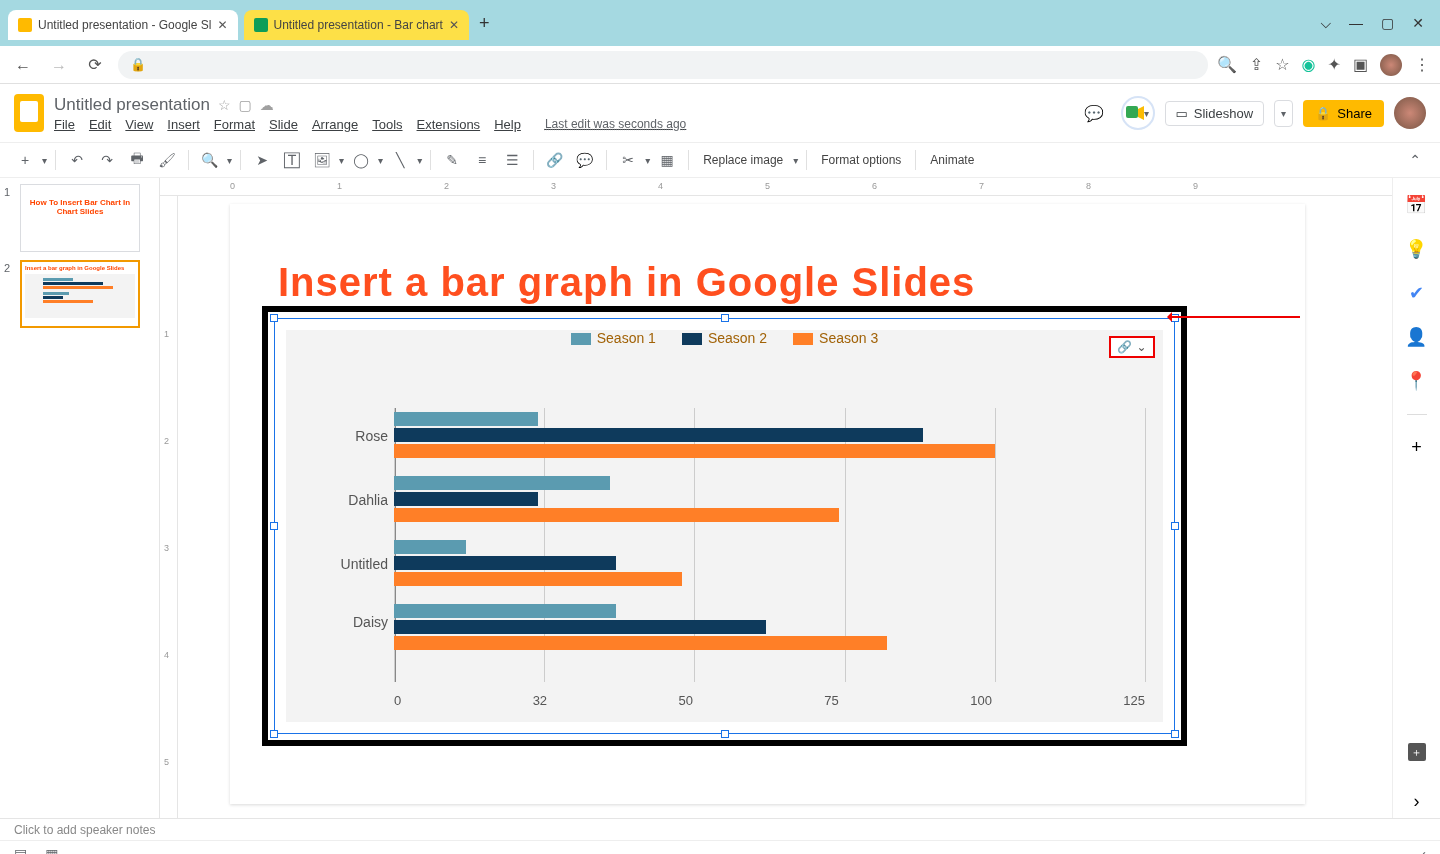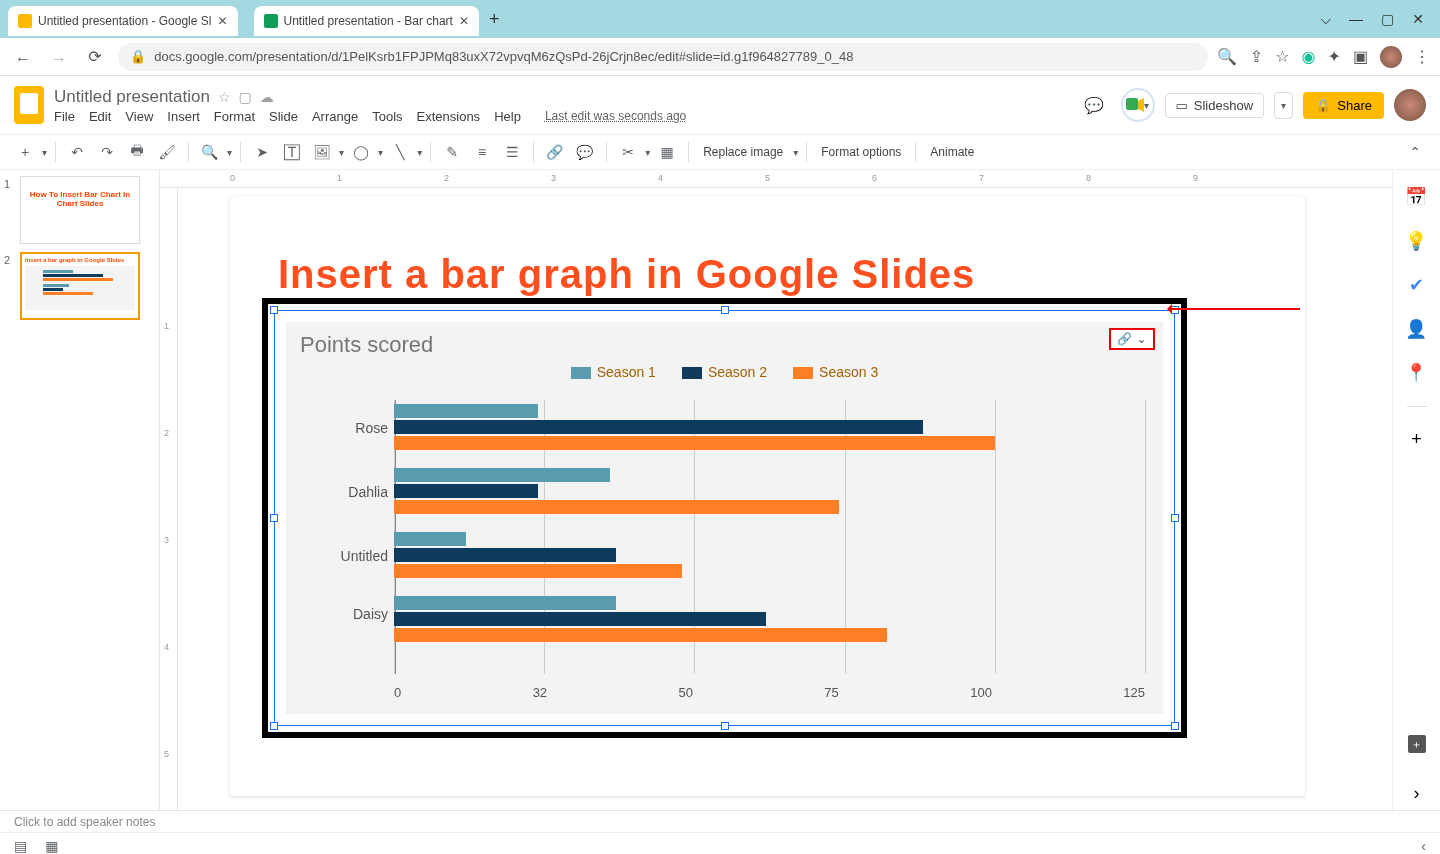--- a/index.html
+++ b/index.html
@@ -6,7 +6,7 @@
   body { width: 1440px; height: 854px; background: #fff; overflow: hidden; position: relative; }
 
   
-  .browser-top { background: #a5d9e1; height: 38px; display: flex; align-items: center; padding: 0 8px; }
+  .browser-top { background: #a5d9e1; height: 46px; display: flex; align-items: center; padding: 0 8px; }
   .tab { background: #fff; height: 30px; margin-top: 4px; display: flex; align-items: center; padding: 0 10px; border-radius: 8px 8px 0 0; font-size: 12px; color: #444; min-width: 220px; gap: 6px; }
   .tab.inactive { background: #ffffff; border-radius: 8px 8px 0 0; margin-left: 16px; }
   .tab-icon { width: 14px; height: 14px; display: inline-block; }

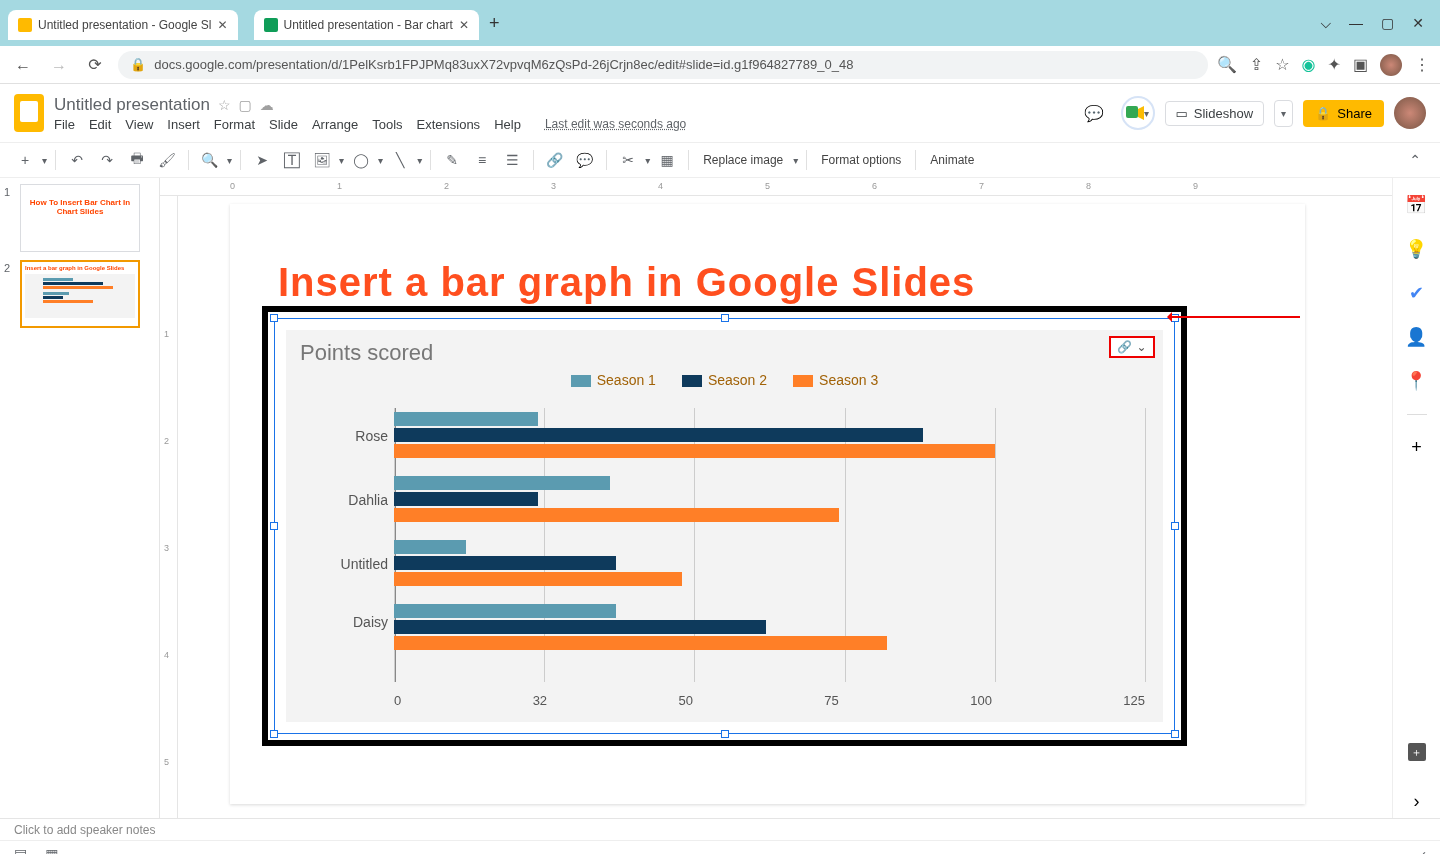--- a/index.html
+++ b/index.html
@@ -8,7 +8,7 @@
   
   .browser-top { background: #a5d9e1; height: 46px; display: flex; align-items: center; padding: 0 8px; }
   .tab { background: #fff; height: 30px; margin-top: 4px; display: flex; align-items: center; padding: 0 10px; border-radius: 8px 8px 0 0; font-size: 12px; color: #444; min-width: 220px; gap: 6px; }
-  .tab.inactive { background: #ffffff; border-radius: 8px 8px 0 0; margin-left: 16px; }
+  .tab.inactive { background: #fde047; border-radius: 8px 8px 0 0; margin-left: 6px; }
   .tab-icon { width: 14px; height: 14px; display: inline-block; }
   .tab-close { margin-left: auto; font-size: 12px; color: #555; }
   .browser-ctrls { margin-left: auto; display: flex; gap: 18px; color: #333; font-size: 14px; padding-right: 8px; }

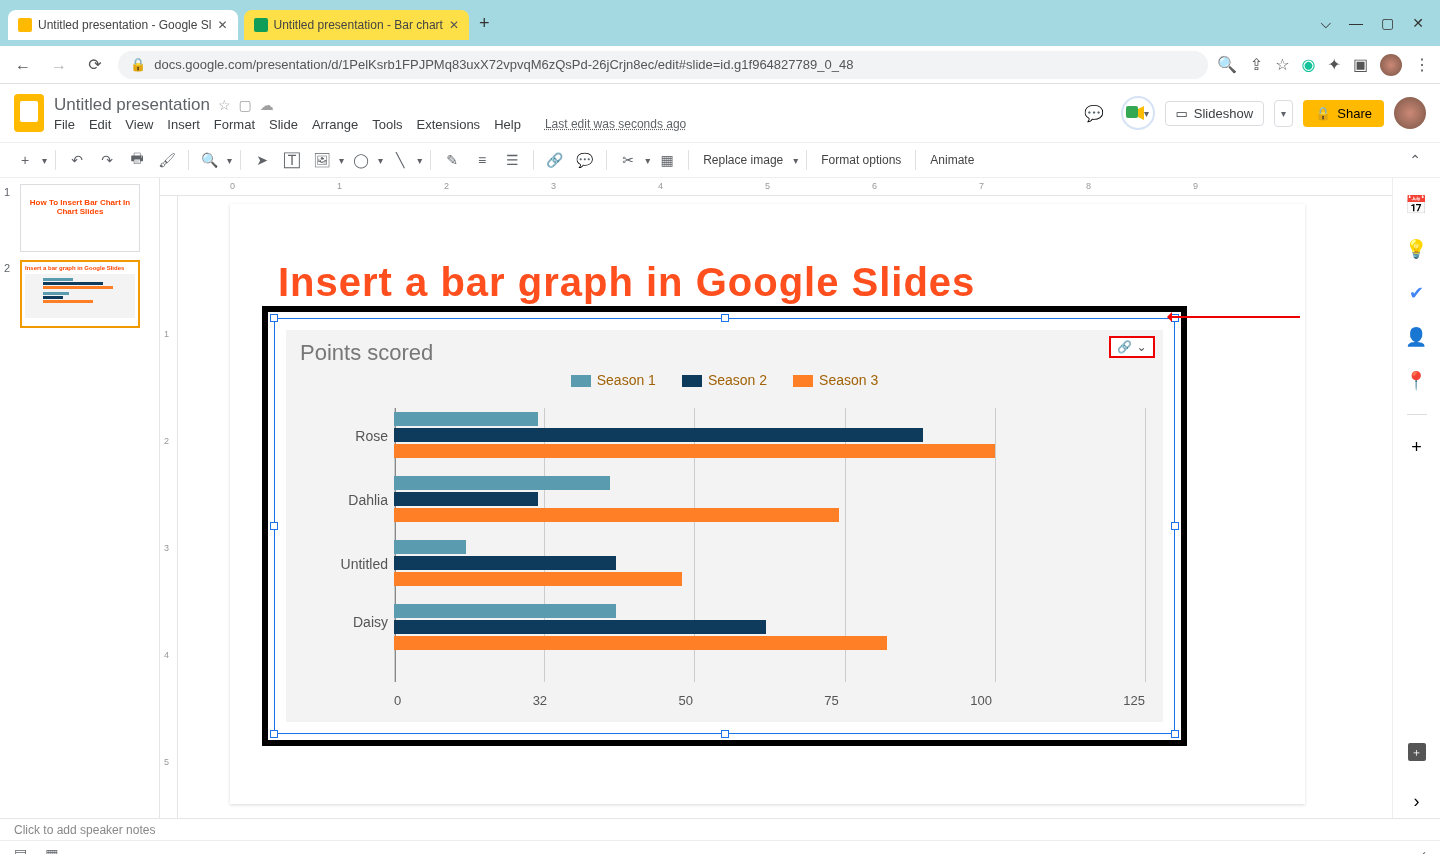--- a/index.html
+++ b/index.html
@@ -108,7 +108,6 @@
   <span class="nav-btn">⟳</span>
   <div class="url-box">
     <span>🔒</span>
-    <span>docs.google.com/presentation/d/1PelKsrb1FPJPMq83uxX72vpvqM6zQsPd-26jCrjn8ec/edit#slide=id.g1f964827789_0_48</span>
   </div>
   <div class="addr-icons">
     <span>🔍</span>

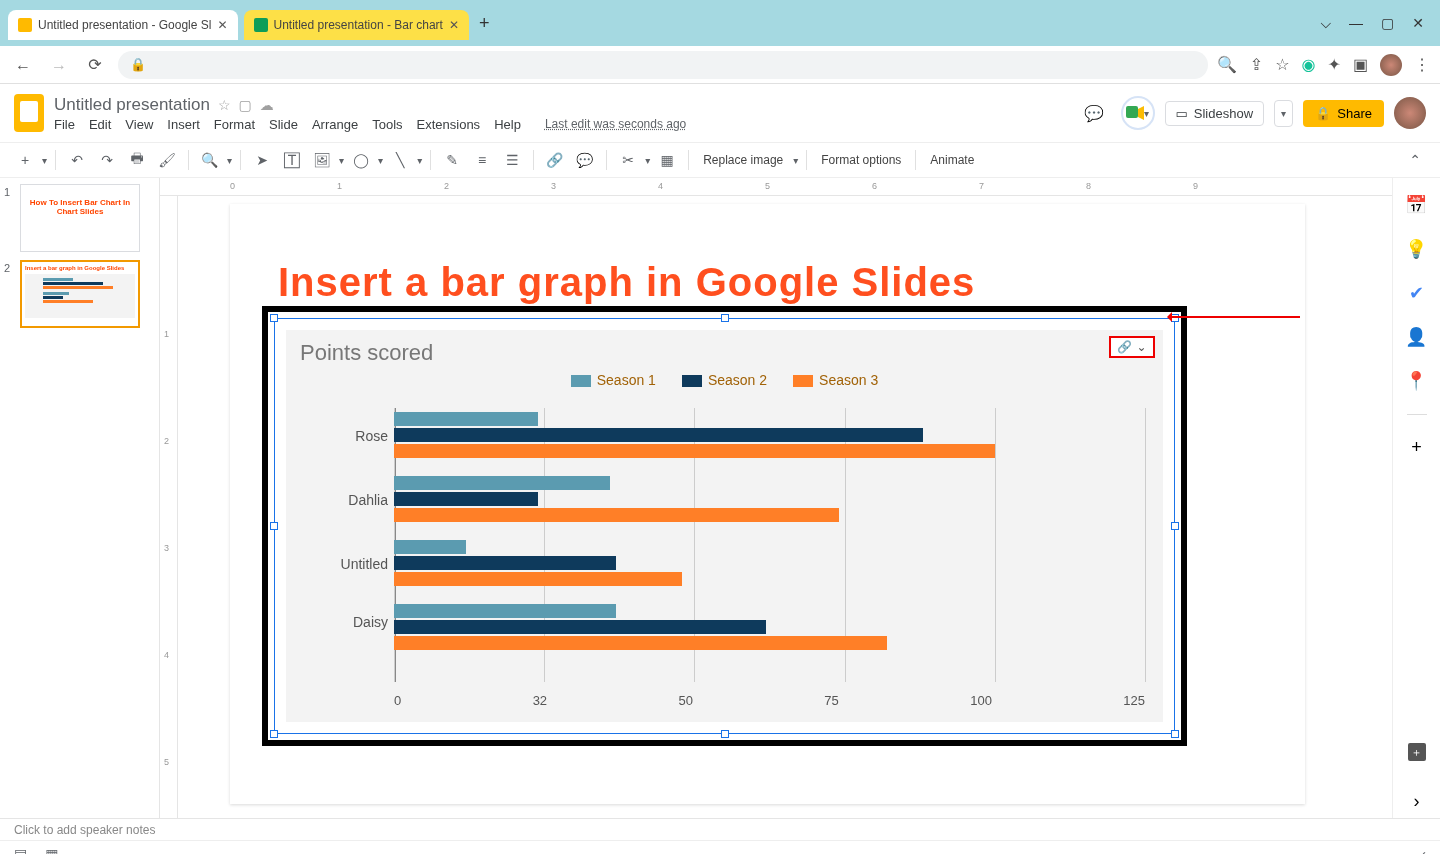--- a/index.html
+++ b/index.html
@@ -26,7 +26,7 @@
   .slides-logo::after { content:""; position:absolute; inset:7px 6px 10px 6px; background:#fff; border-radius:2px; }
   .doc-meta { display:flex; flex-direction:column; gap:2px;}
   .doc-title-row { display:flex; align-items:center; gap:8px; font-size:17px; color:#5f6368;}
-  .menu-row { display:flex; gap:14px; font-size:13px; color:#3c4043; align-items:center;}
+  .menu-row { display:flex; gap:14px; font-size:13px; color:#3c4043; align-items:center;text-decoration:underline;}
   .menu-row .edit-info { color:#5f6368; text-decoration: underline dotted; margin-left: 10px; font-size: 12px;}
   .app-right { margin-left:auto; display:flex; align-items:center; gap:10px;}
   .icon-btn-app { width:32px; height:32px; display:flex; align-items:center; justify-content:center; font-size:16px; color:#5f6368;}

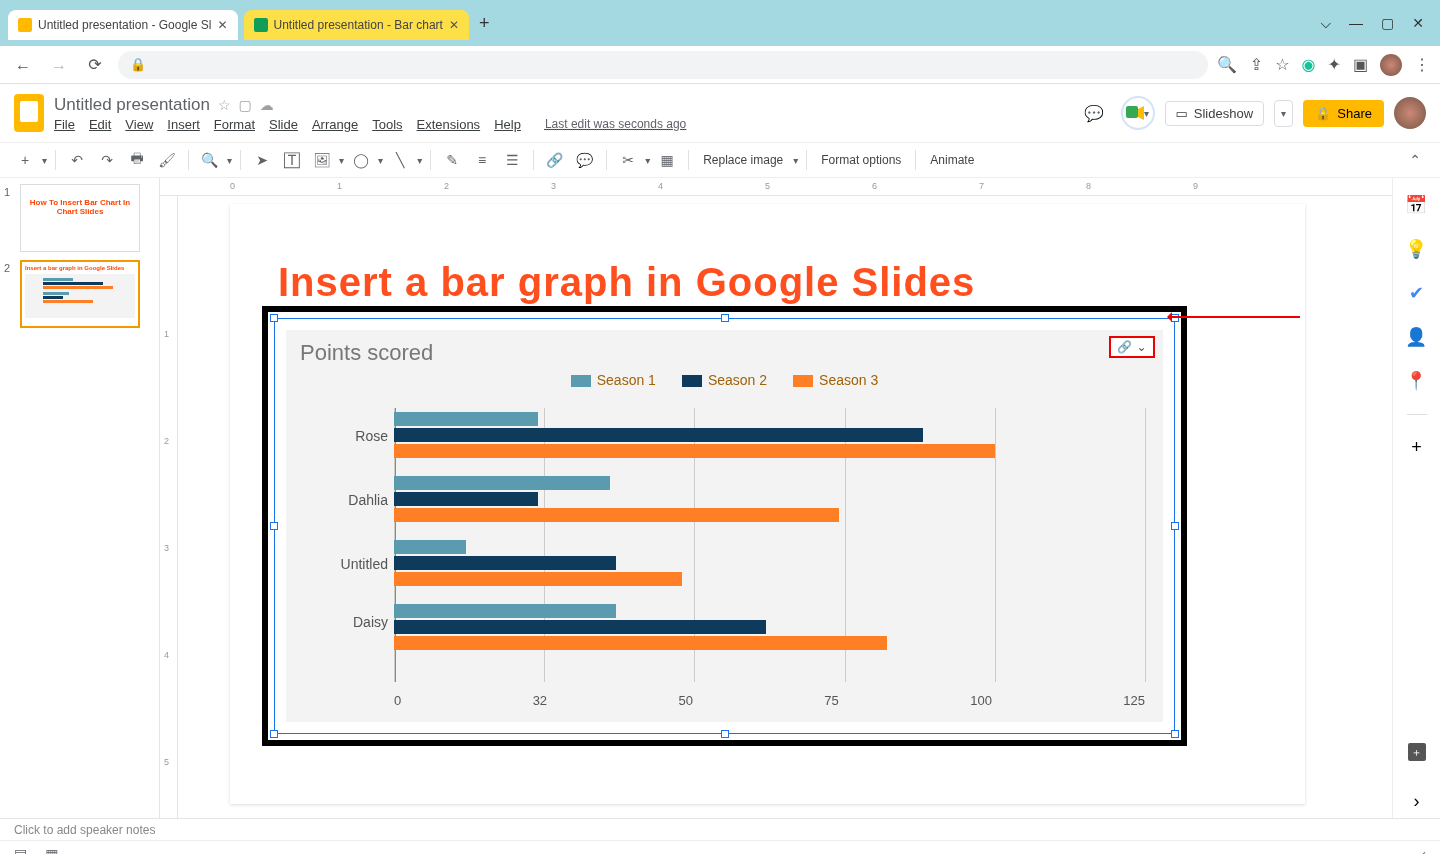--- a/index.html
+++ b/index.html
@@ -267,7 +267,6 @@
         <div class="sel-handle" style="bottom:2px;right:2px;"></div>
 
         <div class="chart-inner">
-          <div class="chart-title">Points scored</div>
           <div class="legend" id="legend">
               <span><span class="lg-sw" style="background:#5b9bb0"></span>Season 1</span>
               <span><span class="lg-sw" style="background:#0e3a5c"></span>Season 2</span>

